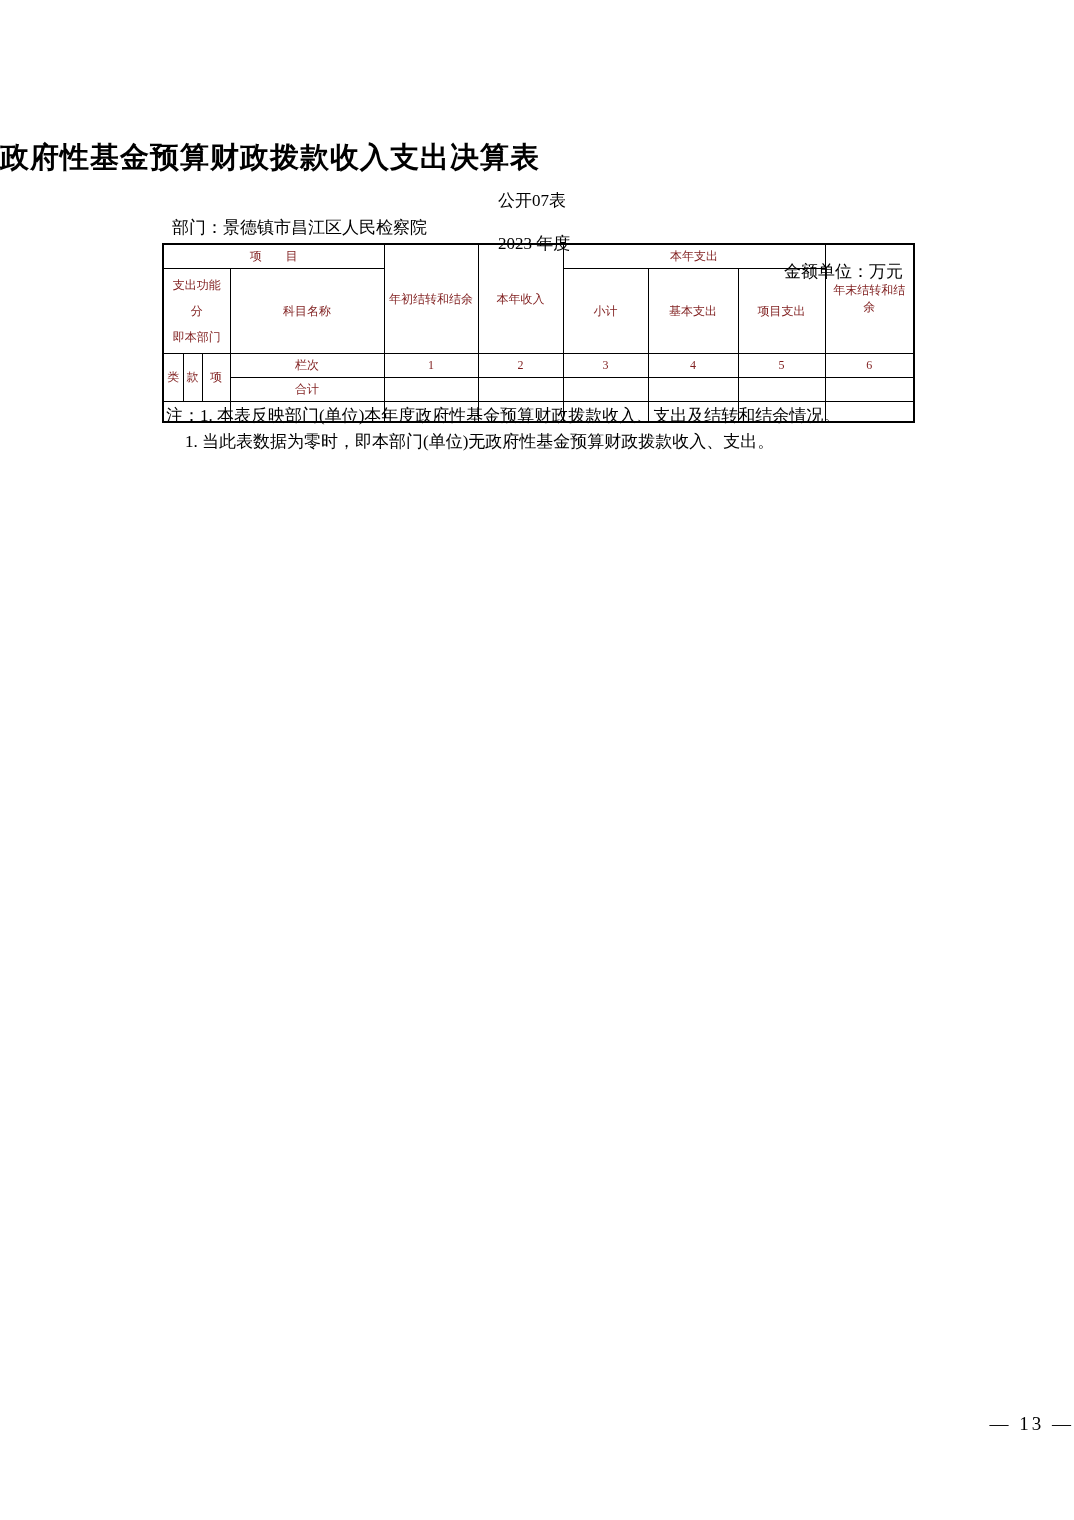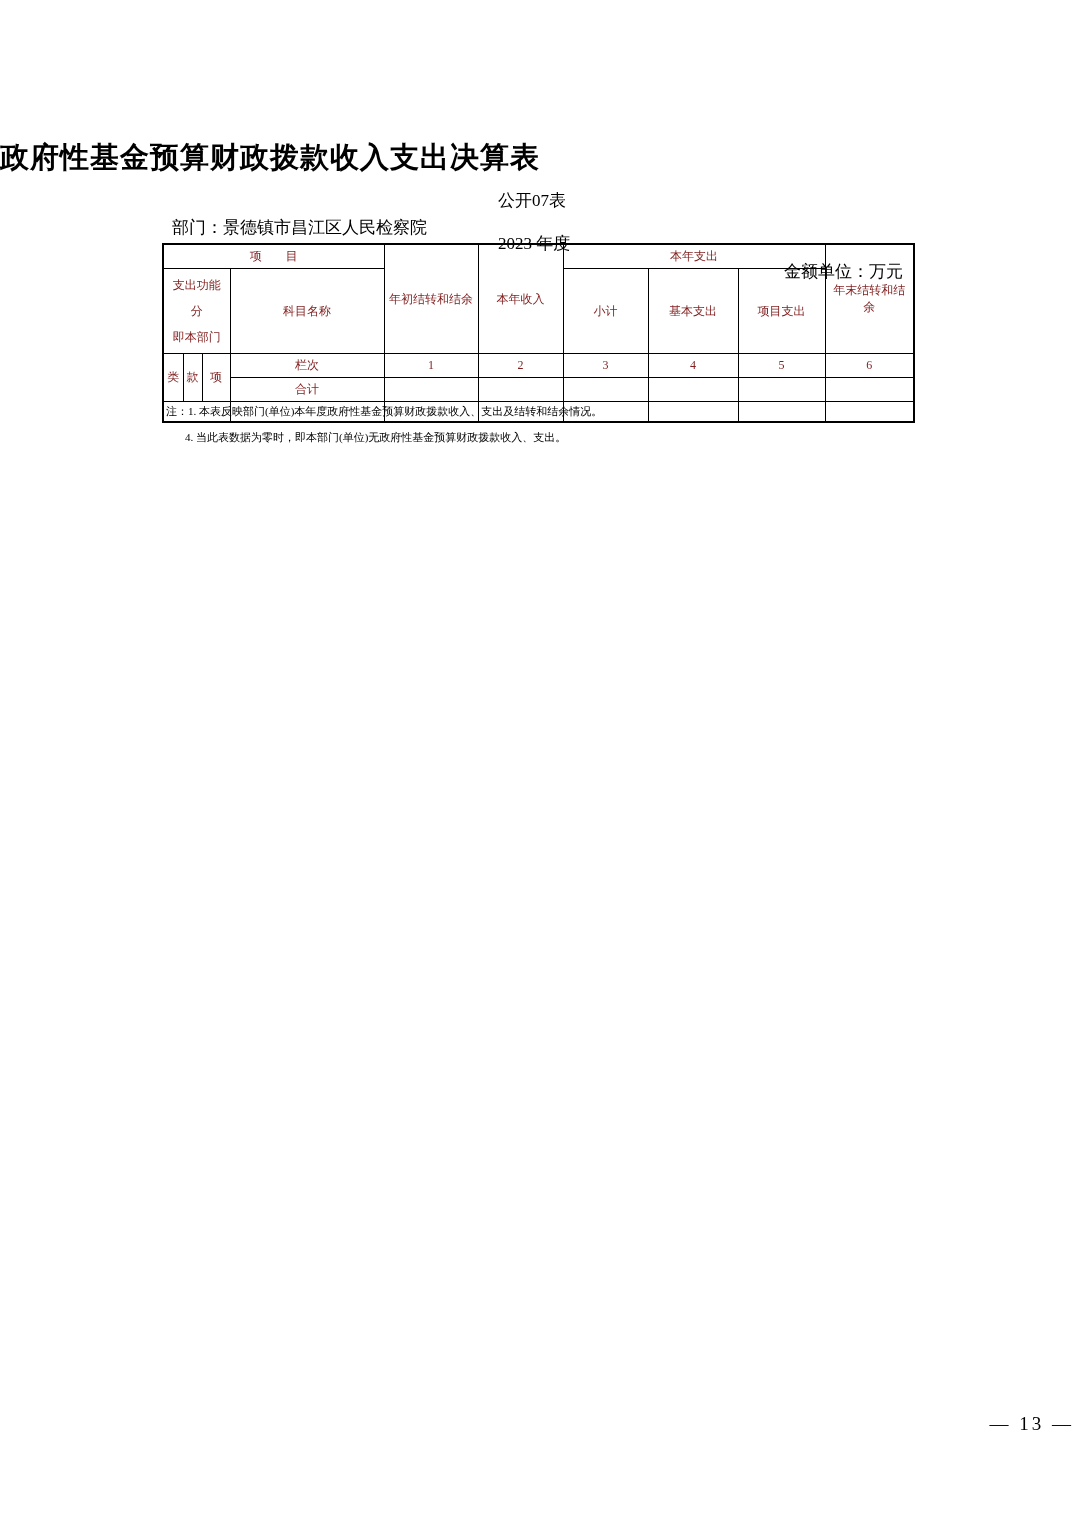--- a/index.html
+++ b/index.html
@@ -39,7 +39,7 @@
   td.hb{border-bottom:2px solid #000;}
   td.tb{border-bottom:2px solid #000;}
   .func-code{line-height:26px;margin-left:41px;}
-  .note{position:absolute;font-size:11px;white-space:nowrap;}
+  .note{position:absolute;font-size:17px;white-space:nowrap;}
   .note1{top:404px;left:166px;}
   .note2{top:430px;left:185px;}
   .page-num{

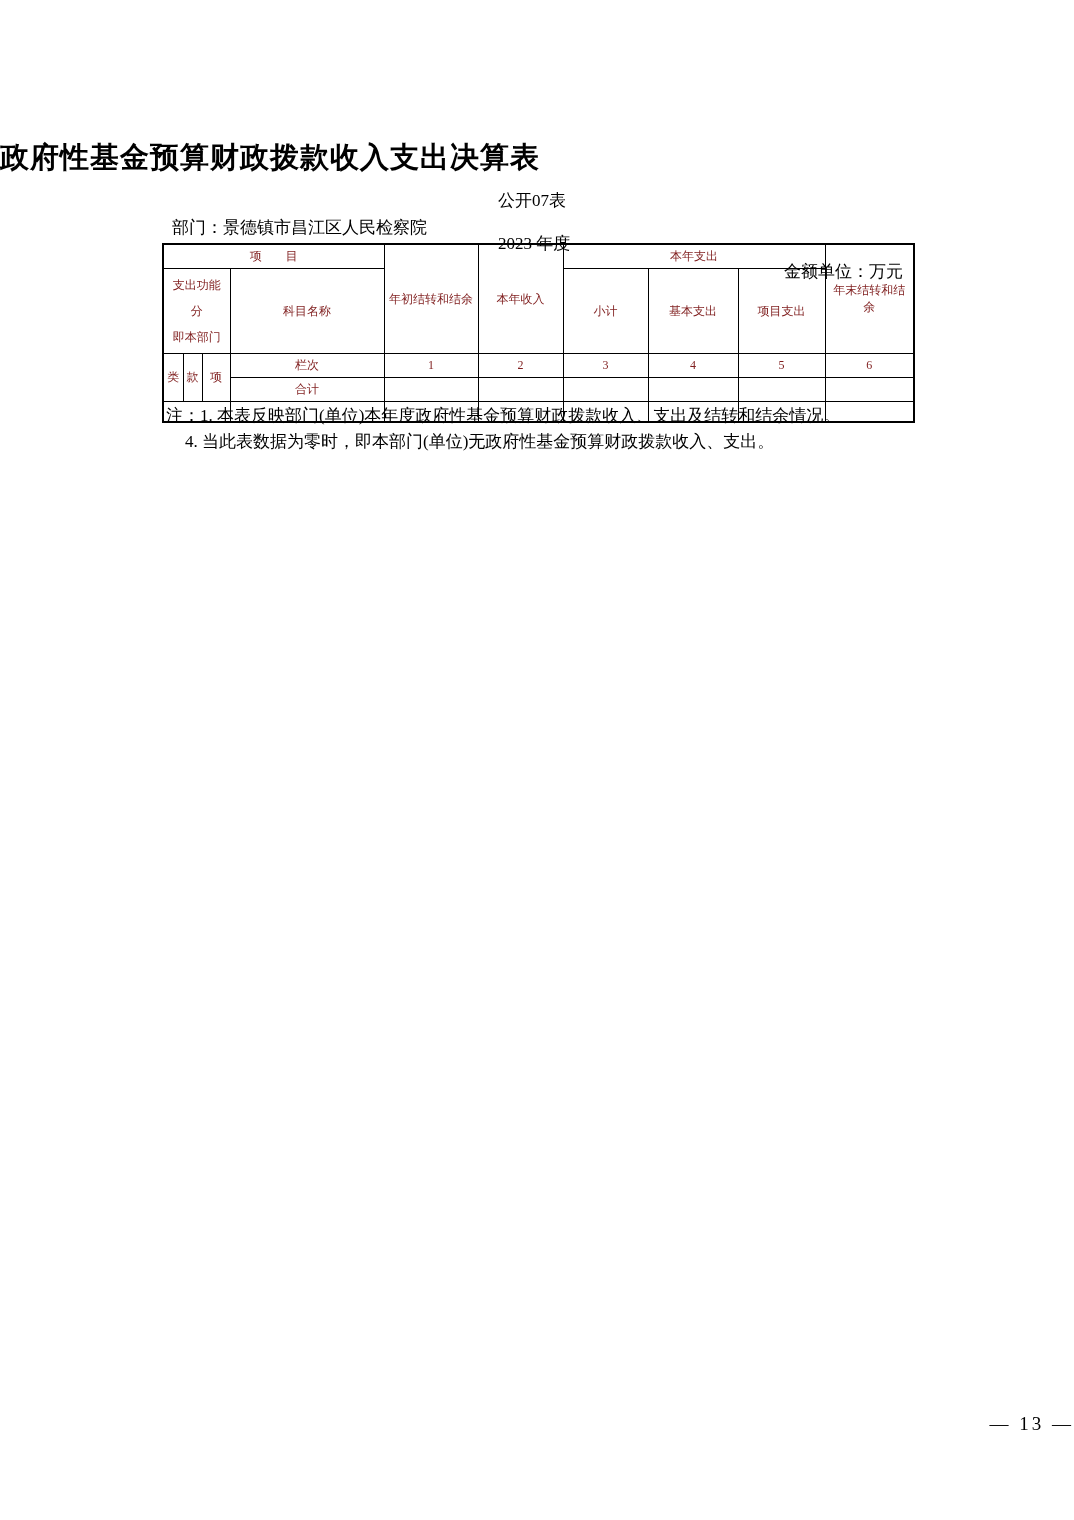--- a/index.html
+++ b/index.html
@@ -127,7 +127,7 @@
   </table>
 
   <div class="note note1">注：1. 本表反映部门(单位)本年度政府性基金预算财政拨款收入、支出及结转和结余情况。</div>
-  <div class="note note2">4. 当此表数据为零时，即本部门(单位)无政府性基金预算财政拨款收入、支出。</div>
+  <div class="note note2">1. 当此表数据为零时，即本部门(单位)无政府性基金预算财政拨款收入、支出。</div>
 
   <div class="page-num">— 13 —</div>
 

